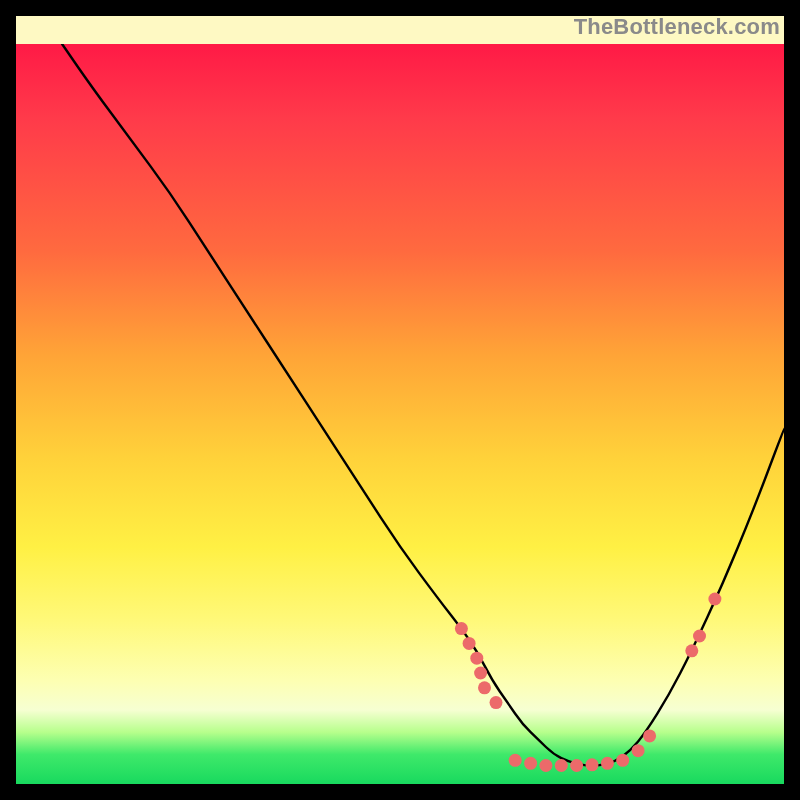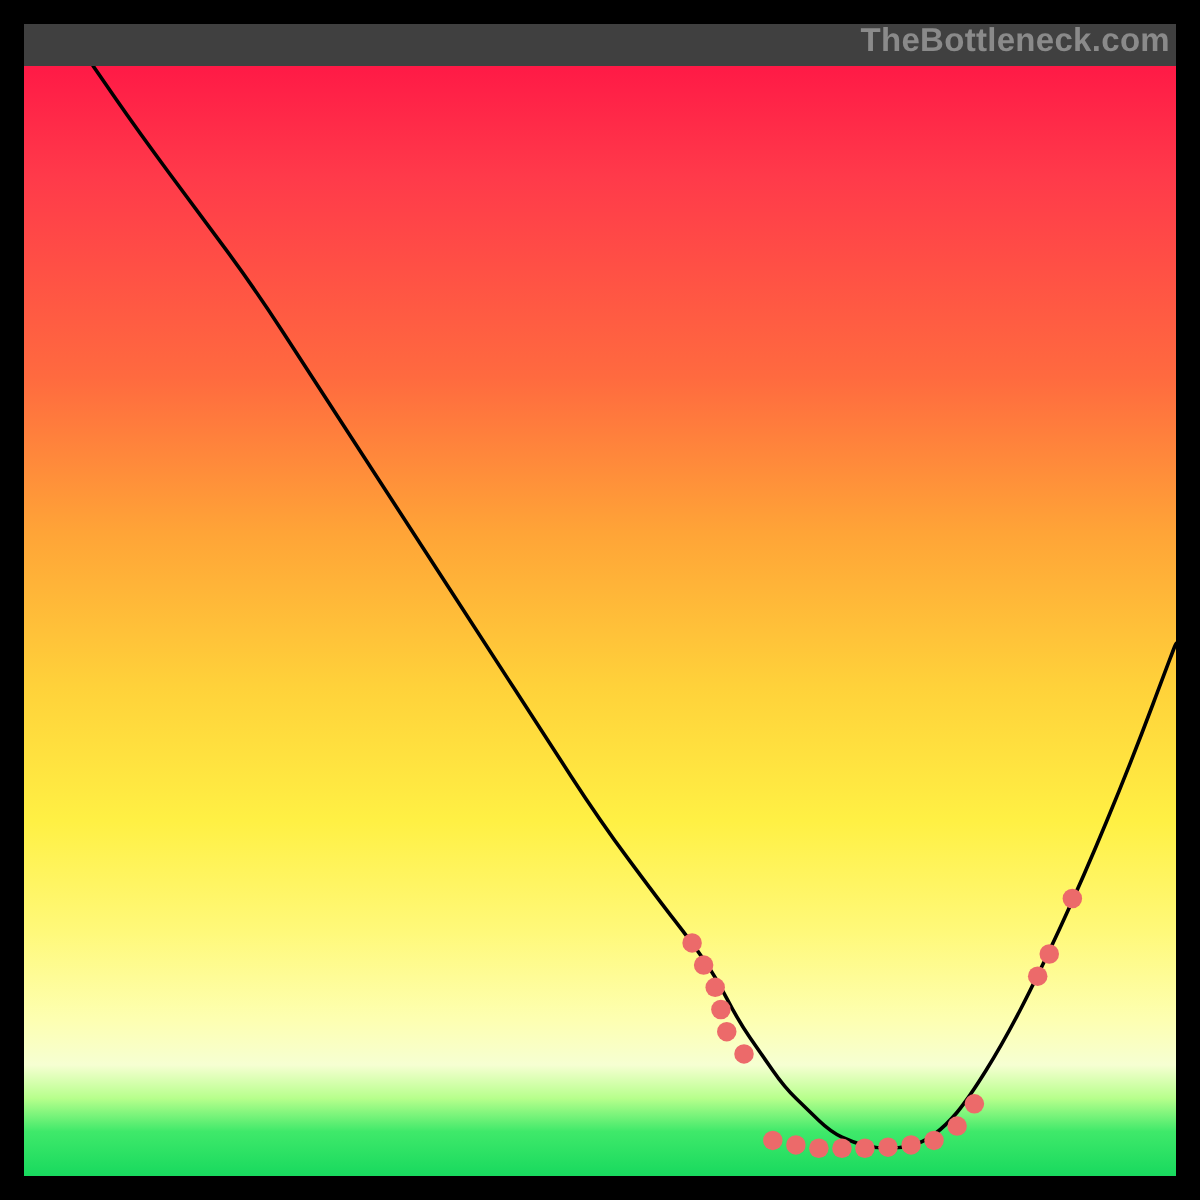--- a/index.html
+++ b/index.html
@@ -17,7 +17,7 @@
     top: 16px;
     width: 768px;
     height: 768px;
-    background: #404040;
+    background: #fef9c3;
   }
   .watermark {
     position: absolute;

